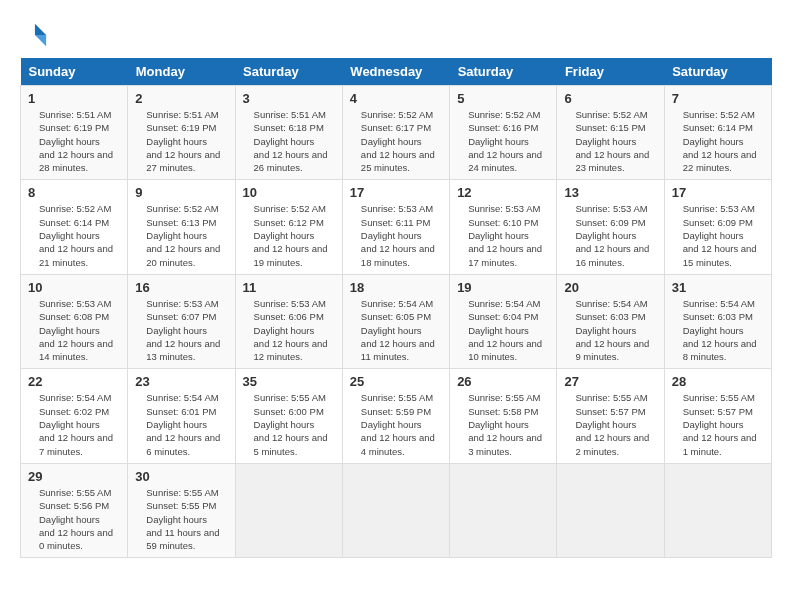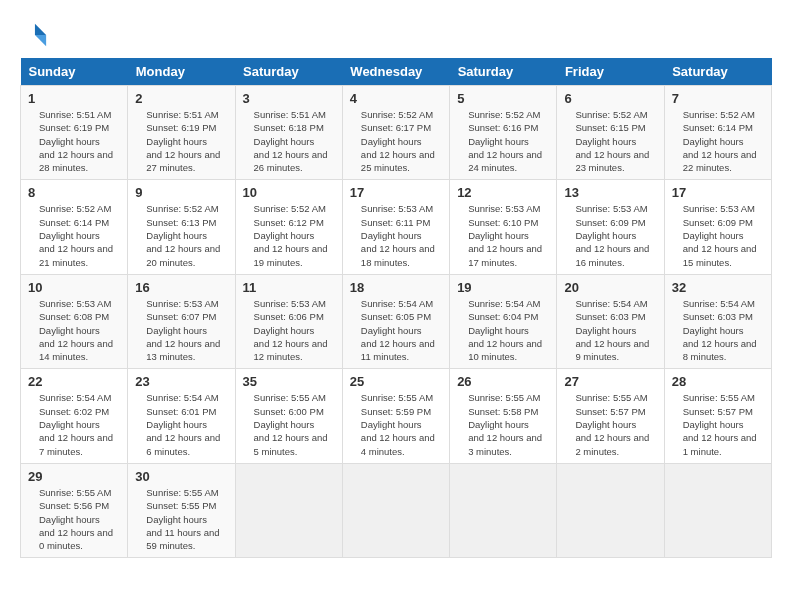--- a/index.html
+++ b/index.html
@@ -308,7 +308,7 @@
         </div>
       </td>
         <td>
-        <span class="day-num">32</span>
+        <span class="day-num">31</span>
         <div class="day-info">
           Sunrise: 5:54 AM<br>
           Sunset: 6:03 PM<br>

